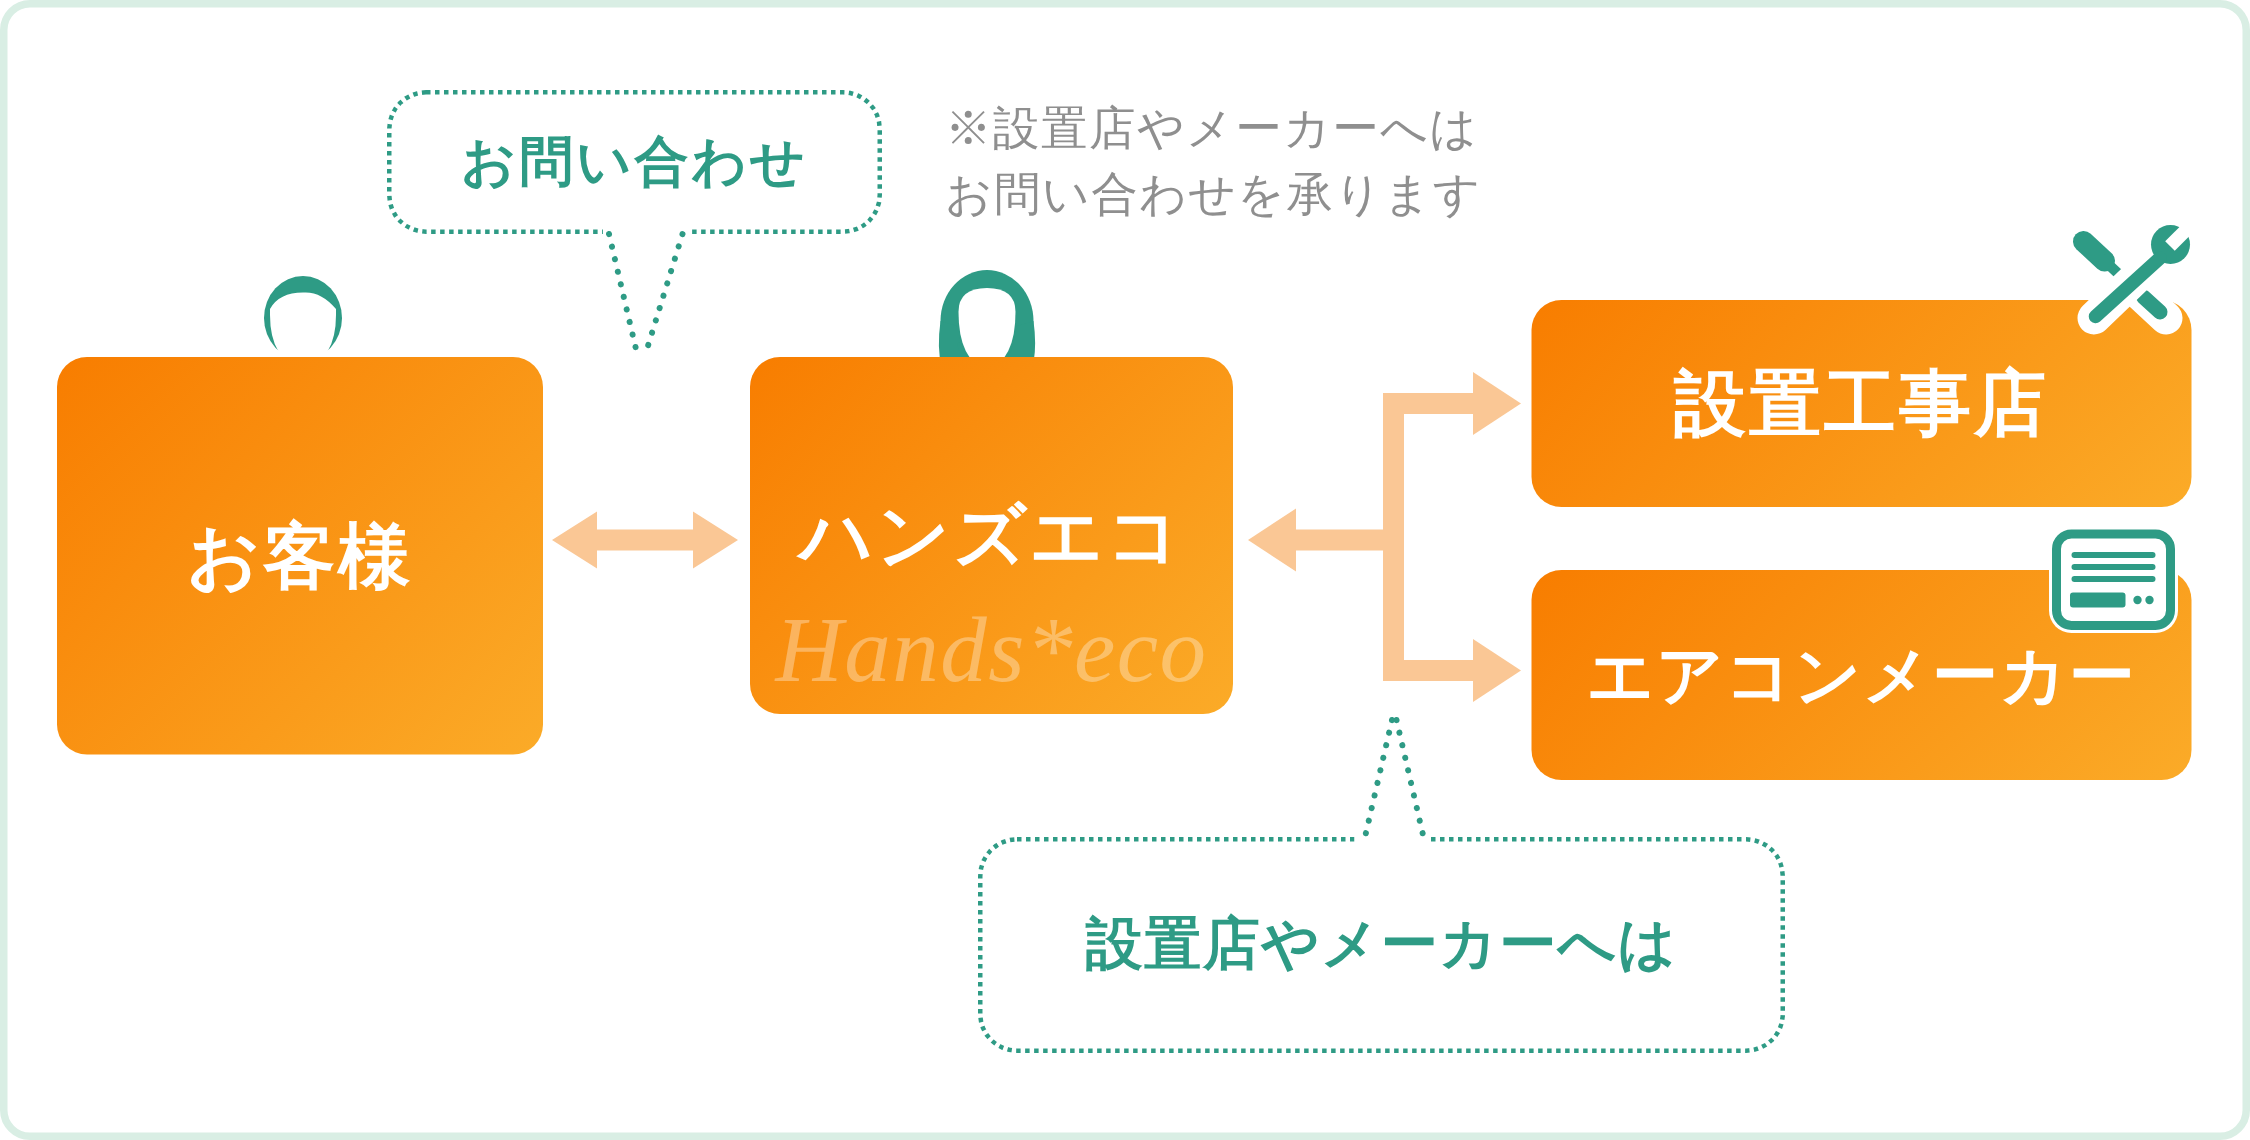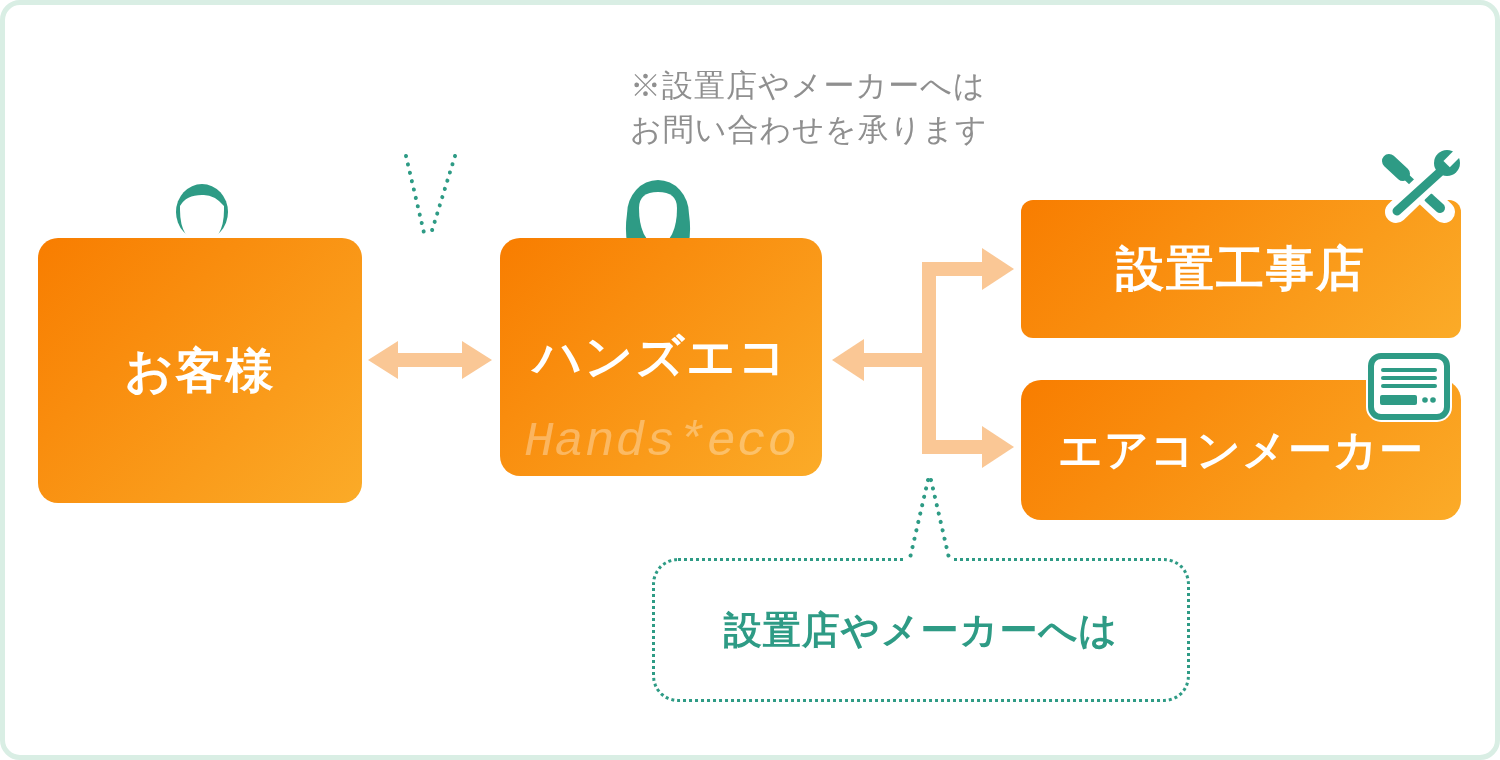--- a/index.html
+++ b/index.html
@@ -60,6 +60,9 @@
 <div id="canvas">
   <div id="frame"></div>
 
+  <div class="bubble" style="left:258px;top:60px;width:330px;height:96px;">
+    <span class="btext top-btext">お問い合わせ</span>
+  </div>
   <div class="tailgap" style="left:402px;top:152px;width:58px;height:9px;"></div>
   <svg class="tail" style="left:398px;top:153px;" width="64" height="90" viewBox="0 0 64 90">
     <path class="dotline" d="M8 3 L27 84"></path>

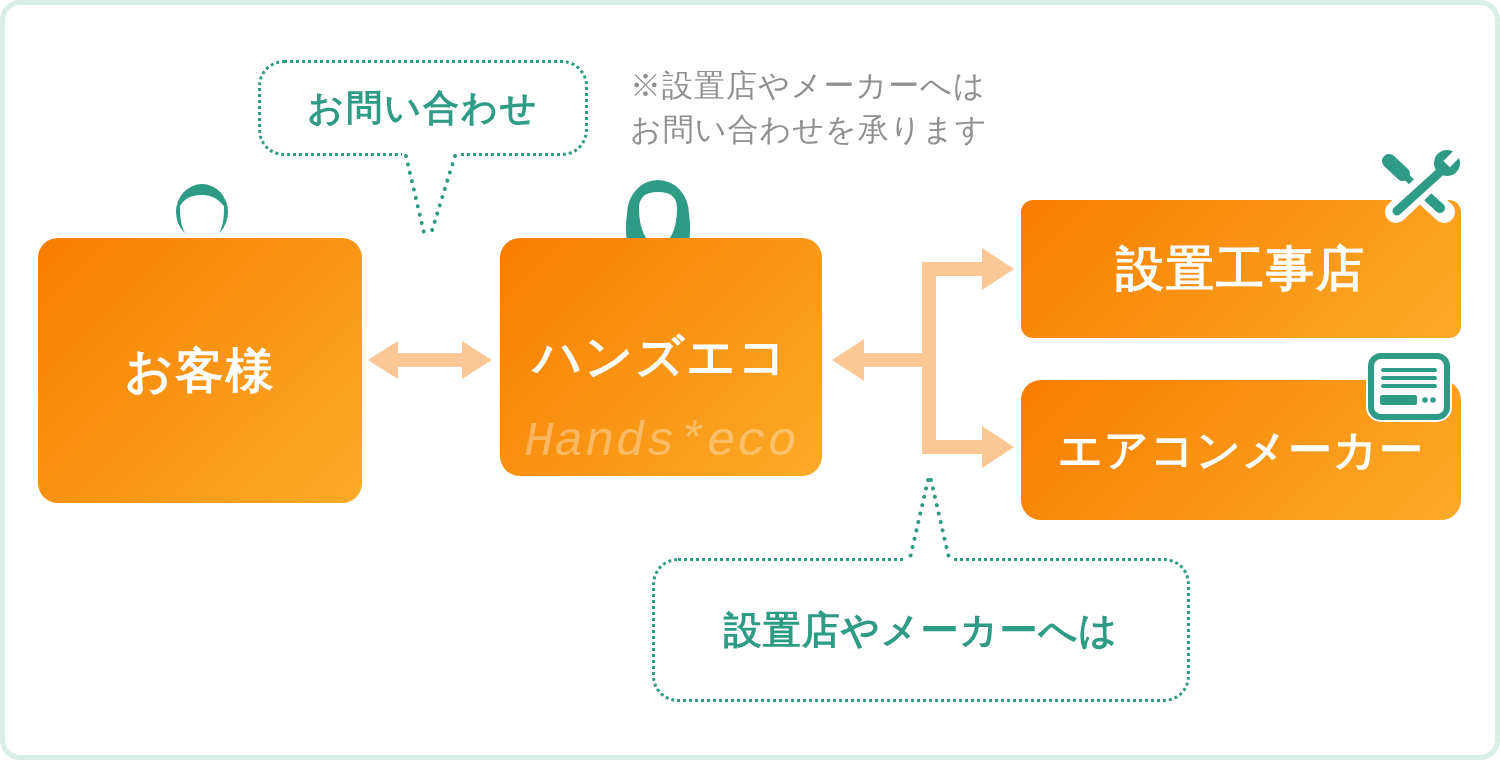--- a/index.html
+++ b/index.html
@@ -115,7 +115,7 @@
     <polygon class="p-fill" points="154,182 186,203 154,224"></polygon>
   </svg>
 
-  <div class="node" style="left:1021px;top:200px;width:440px;height:138px;border-radius:12px;">
+  <div class="node" style="left:1021px;top:200px;width:440px;height:138px;">
     <span class="nlabel">設置工事店</span>
   </div>
   <svg class="icon" style="left:1370px;top:146px;" width="96" height="84" viewBox="0 0 96 84">

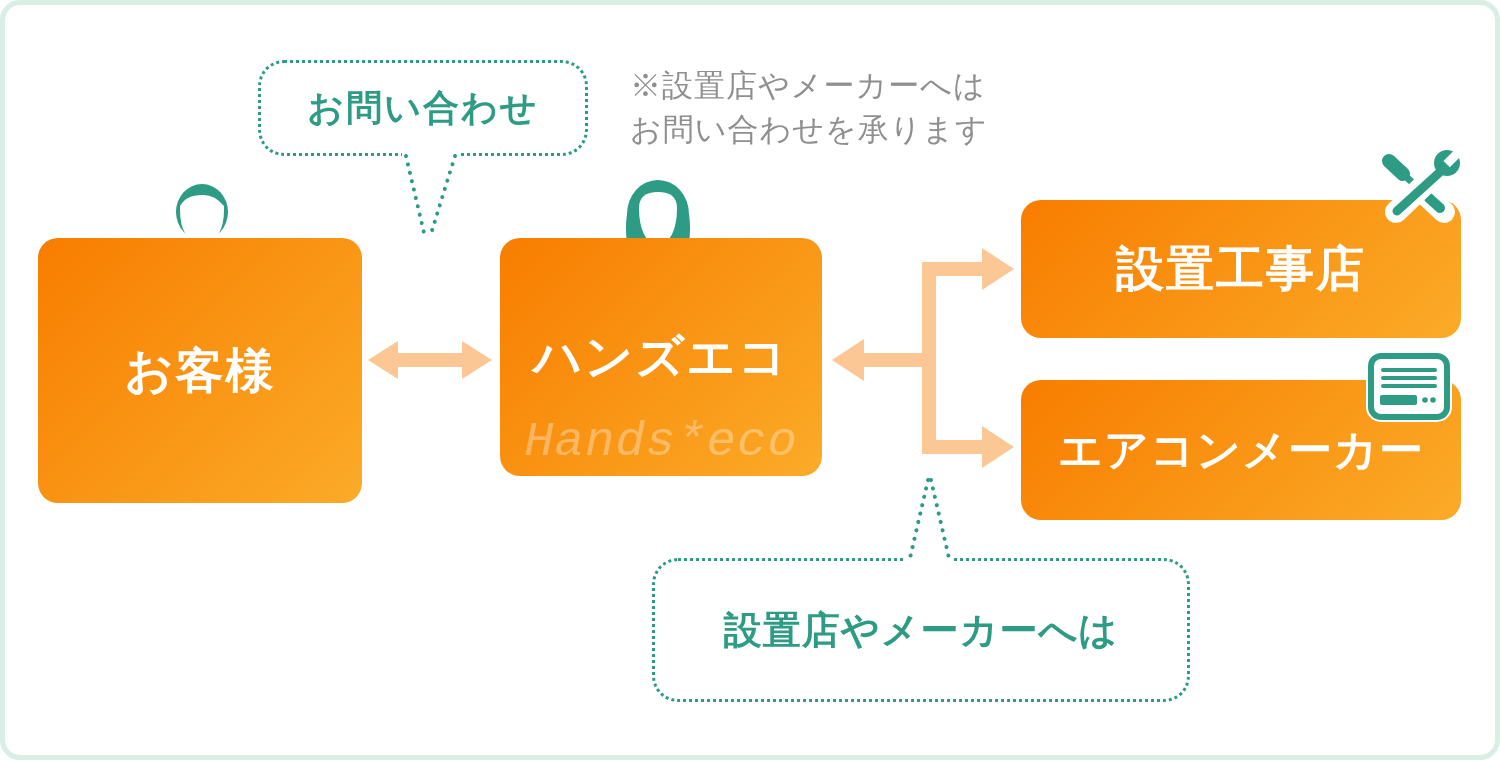--- a/index.html
+++ b/index.html
@@ -50,8 +50,8 @@
   .outlined{stroke:#fff;stroke-width:4;paint-order:stroke;}
   #watermark{
     position:absolute;left:0;right:0;bottom:6px;text-align:center;
-    font-family:Liberation Mono, monospace;font-style:italic;
-    font-size:49px;color:rgba(255,255,255,0.33);letter-spacing:1px;
+    font-family:Liberation Serif, serif;font-style:italic;
+    font-size:62px;color:rgba(255,255,255,0.33);letter-spacing:1px;
   }
 </style>
 </head>

